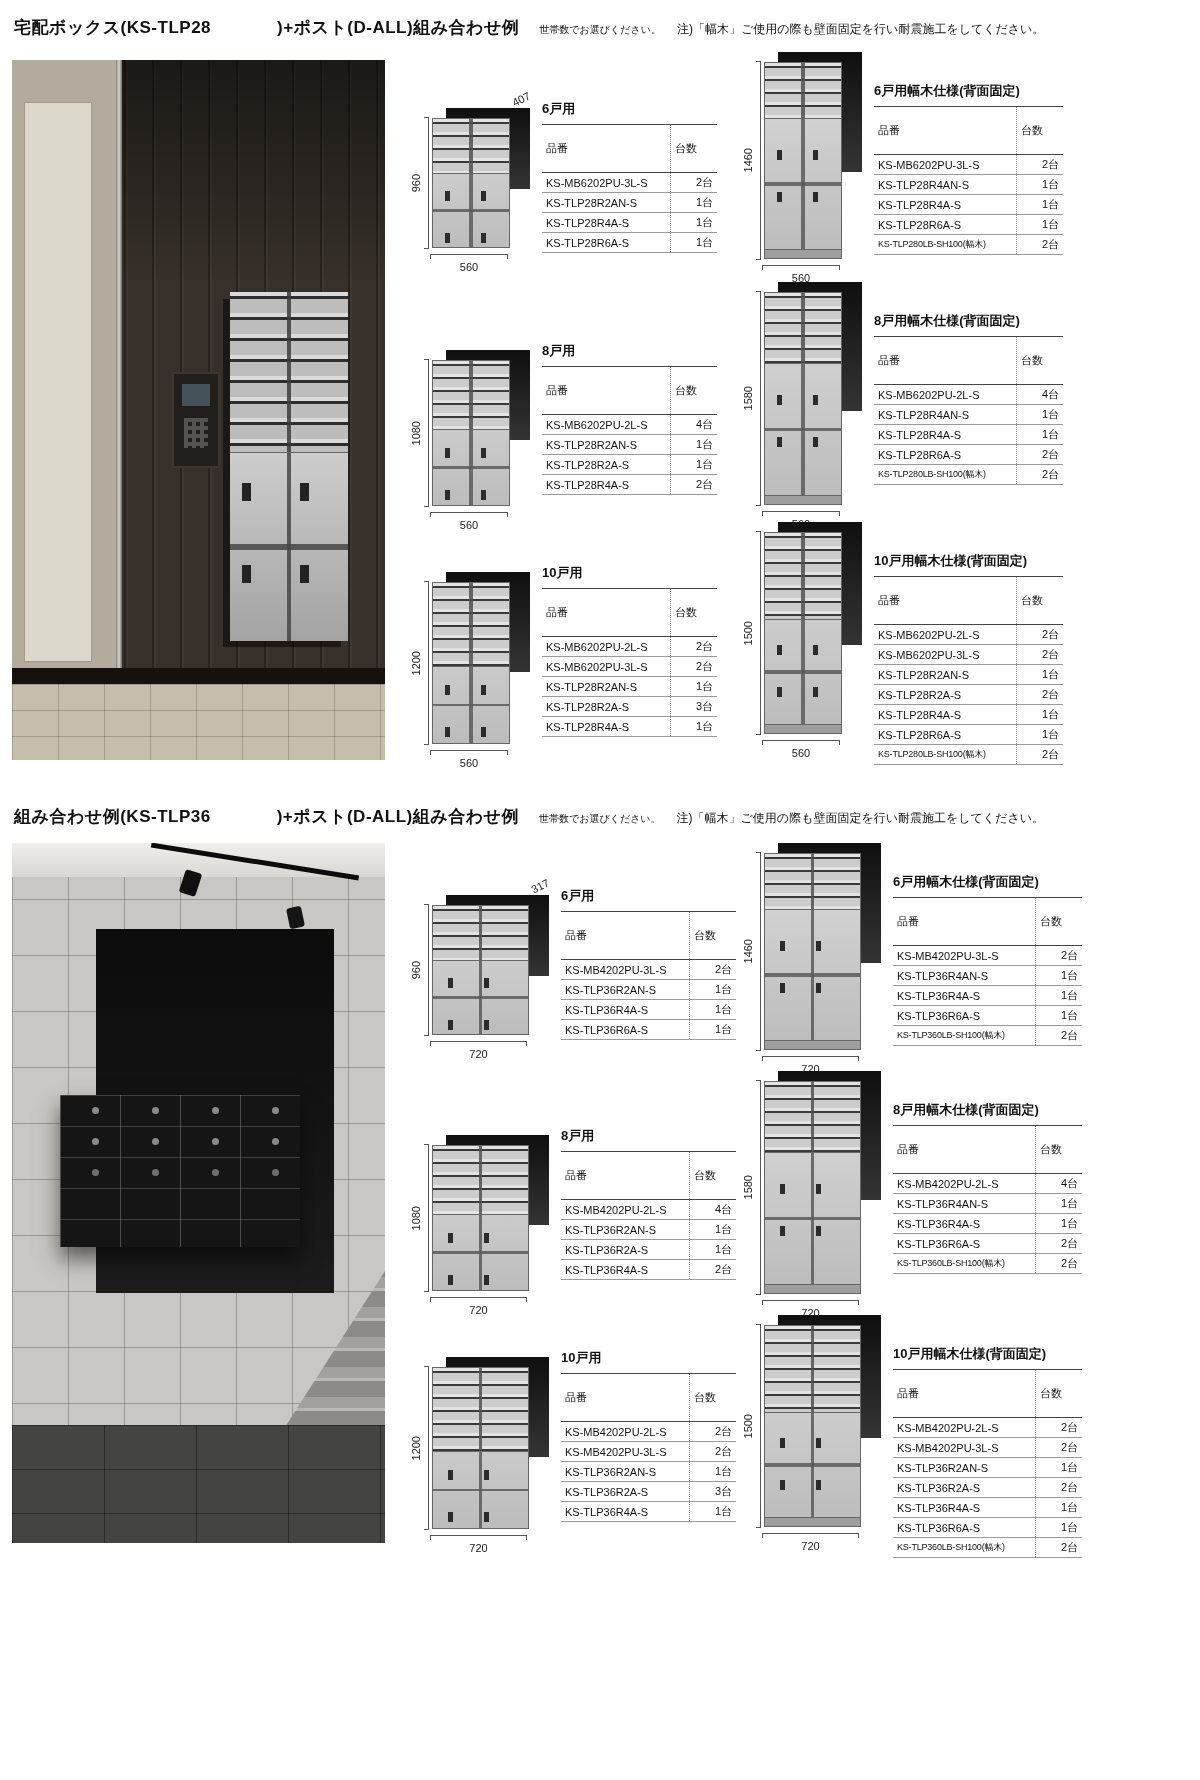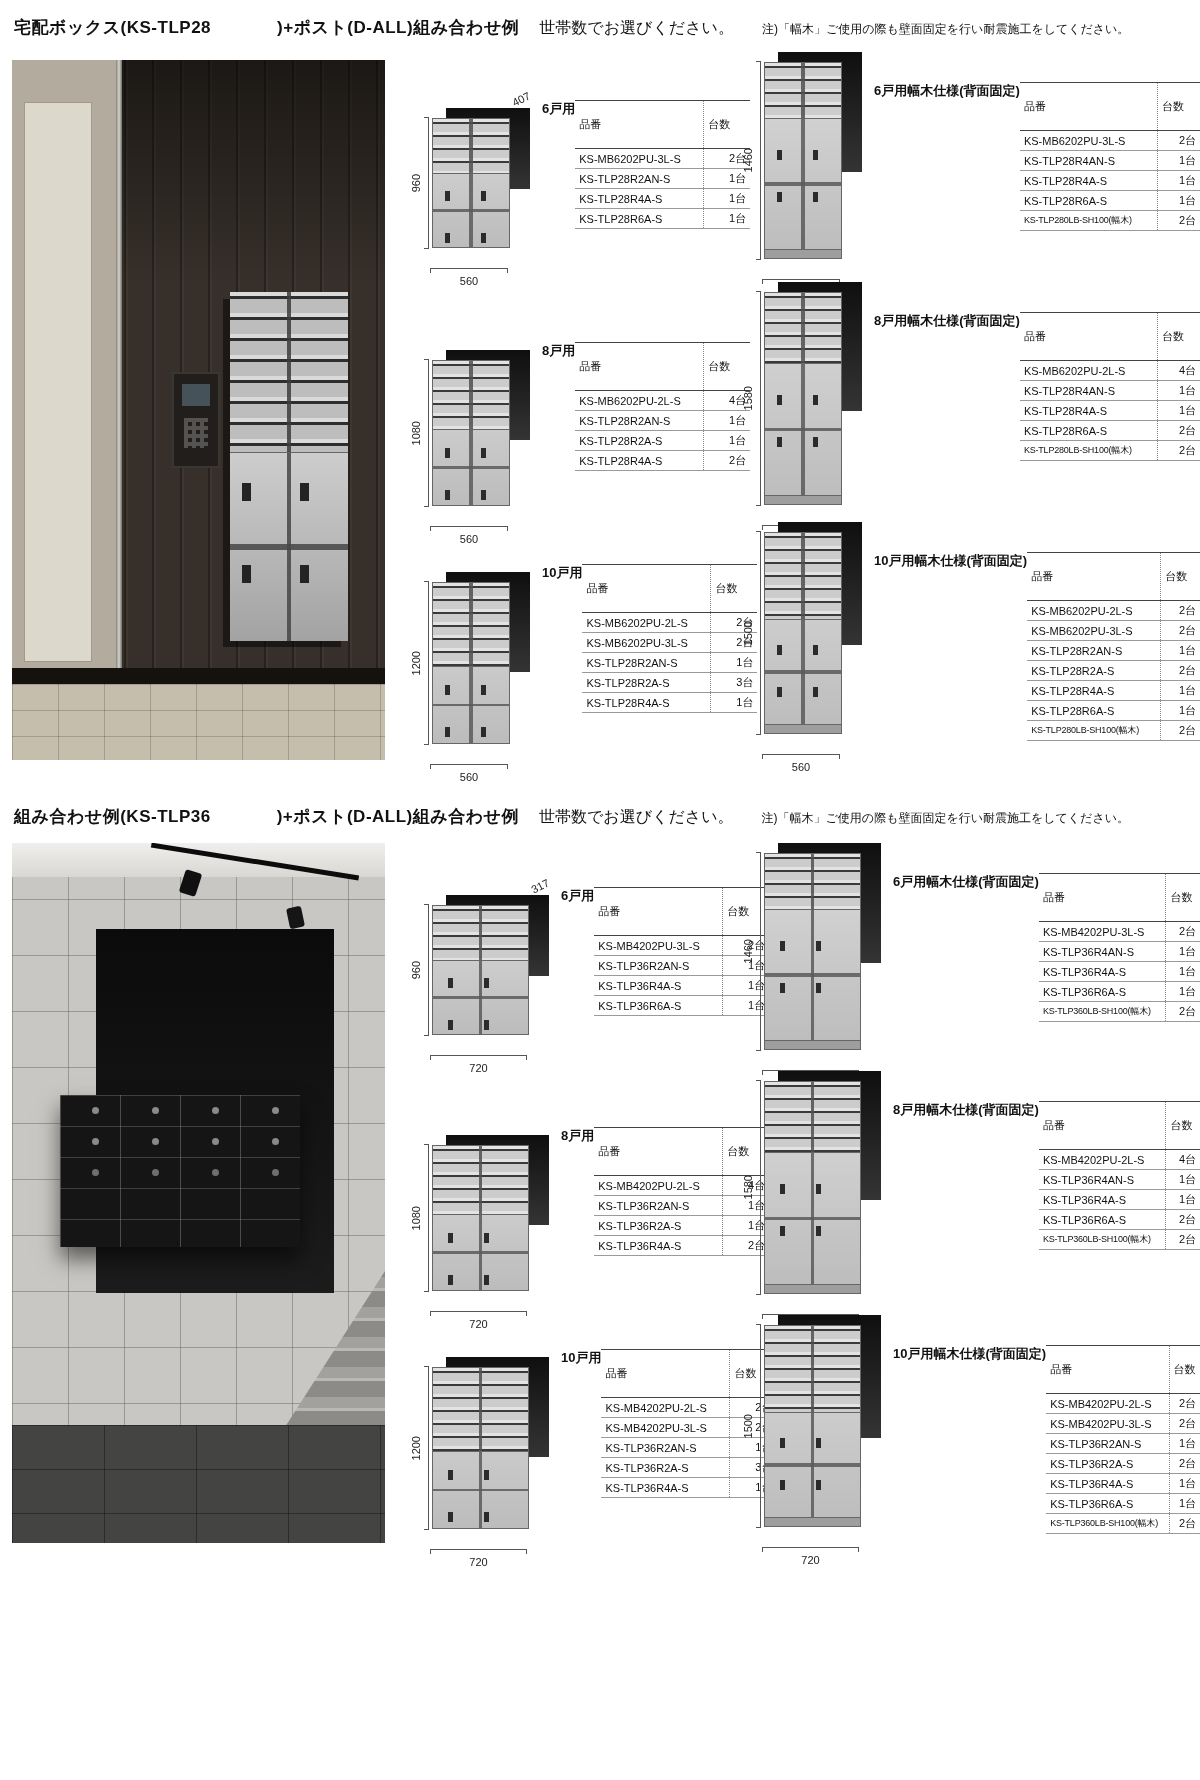--- a/index.html
+++ b/index.html
@@ -16,7 +16,7 @@
   .sec2 .sec-header { top:10px; }
   .sh-title { font-size:17px; font-weight:bold; letter-spacing:.5px; }
   .sh-gap { display:inline-block; width:66px; }
-  .sh-note1 { font-size:16px; margin-left:20px; }
+  .sh-note1 { font-size:10px; margin-left:20px; }
   .sh-note2 { font-size:12px; margin-left:28px; }
 
   

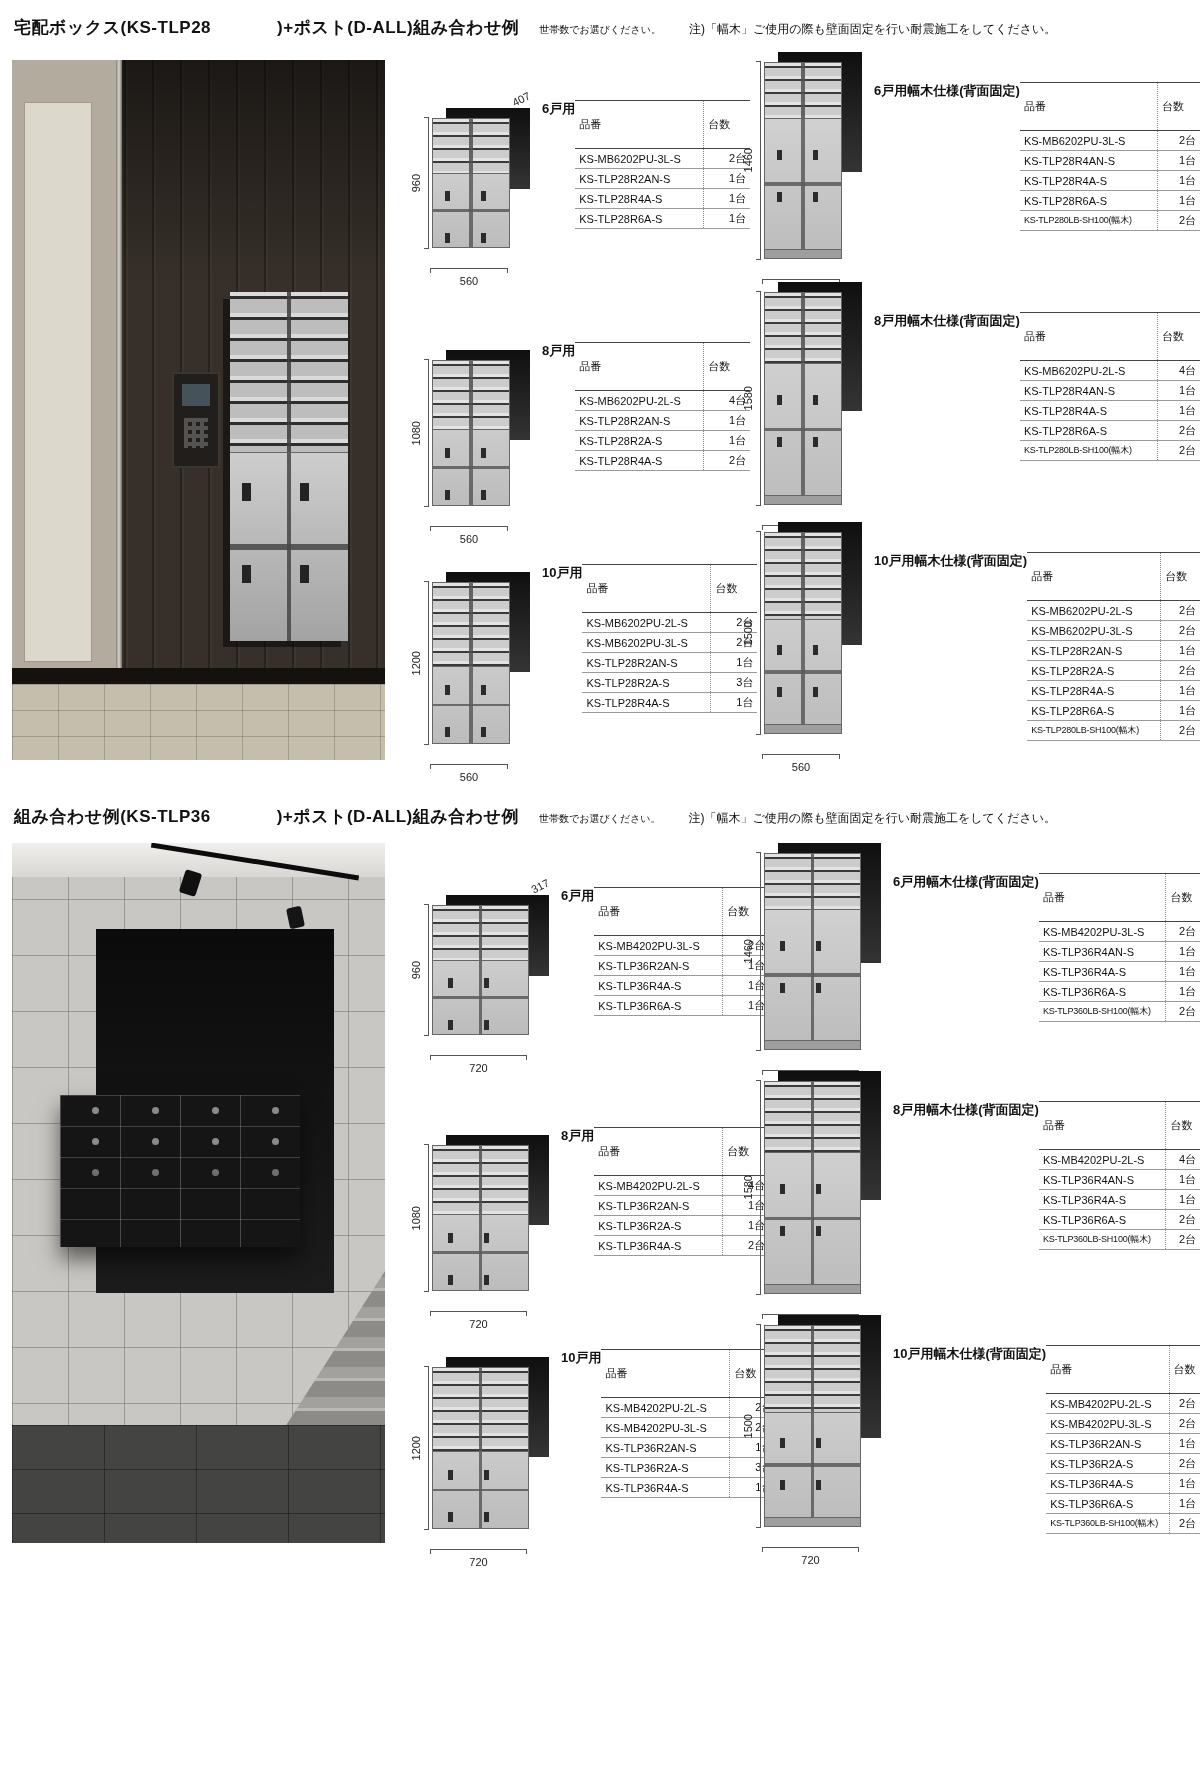--- a/index.html
+++ b/index.html
@@ -17,7 +17,7 @@
   .sh-title { font-size:17px; font-weight:bold; letter-spacing:.5px; }
   .sh-gap { display:inline-block; width:66px; }
   .sh-note1 { font-size:10px; margin-left:20px; }
-  .sh-note2 { font-size:12px; margin-left:28px; }
+  .sh-note2 { font-size:12px; margin-left:16px; }
 
   
   .photo { position:absolute; left:12px; width:373px; height:700px; overflow:hidden; background:#2f2922; }

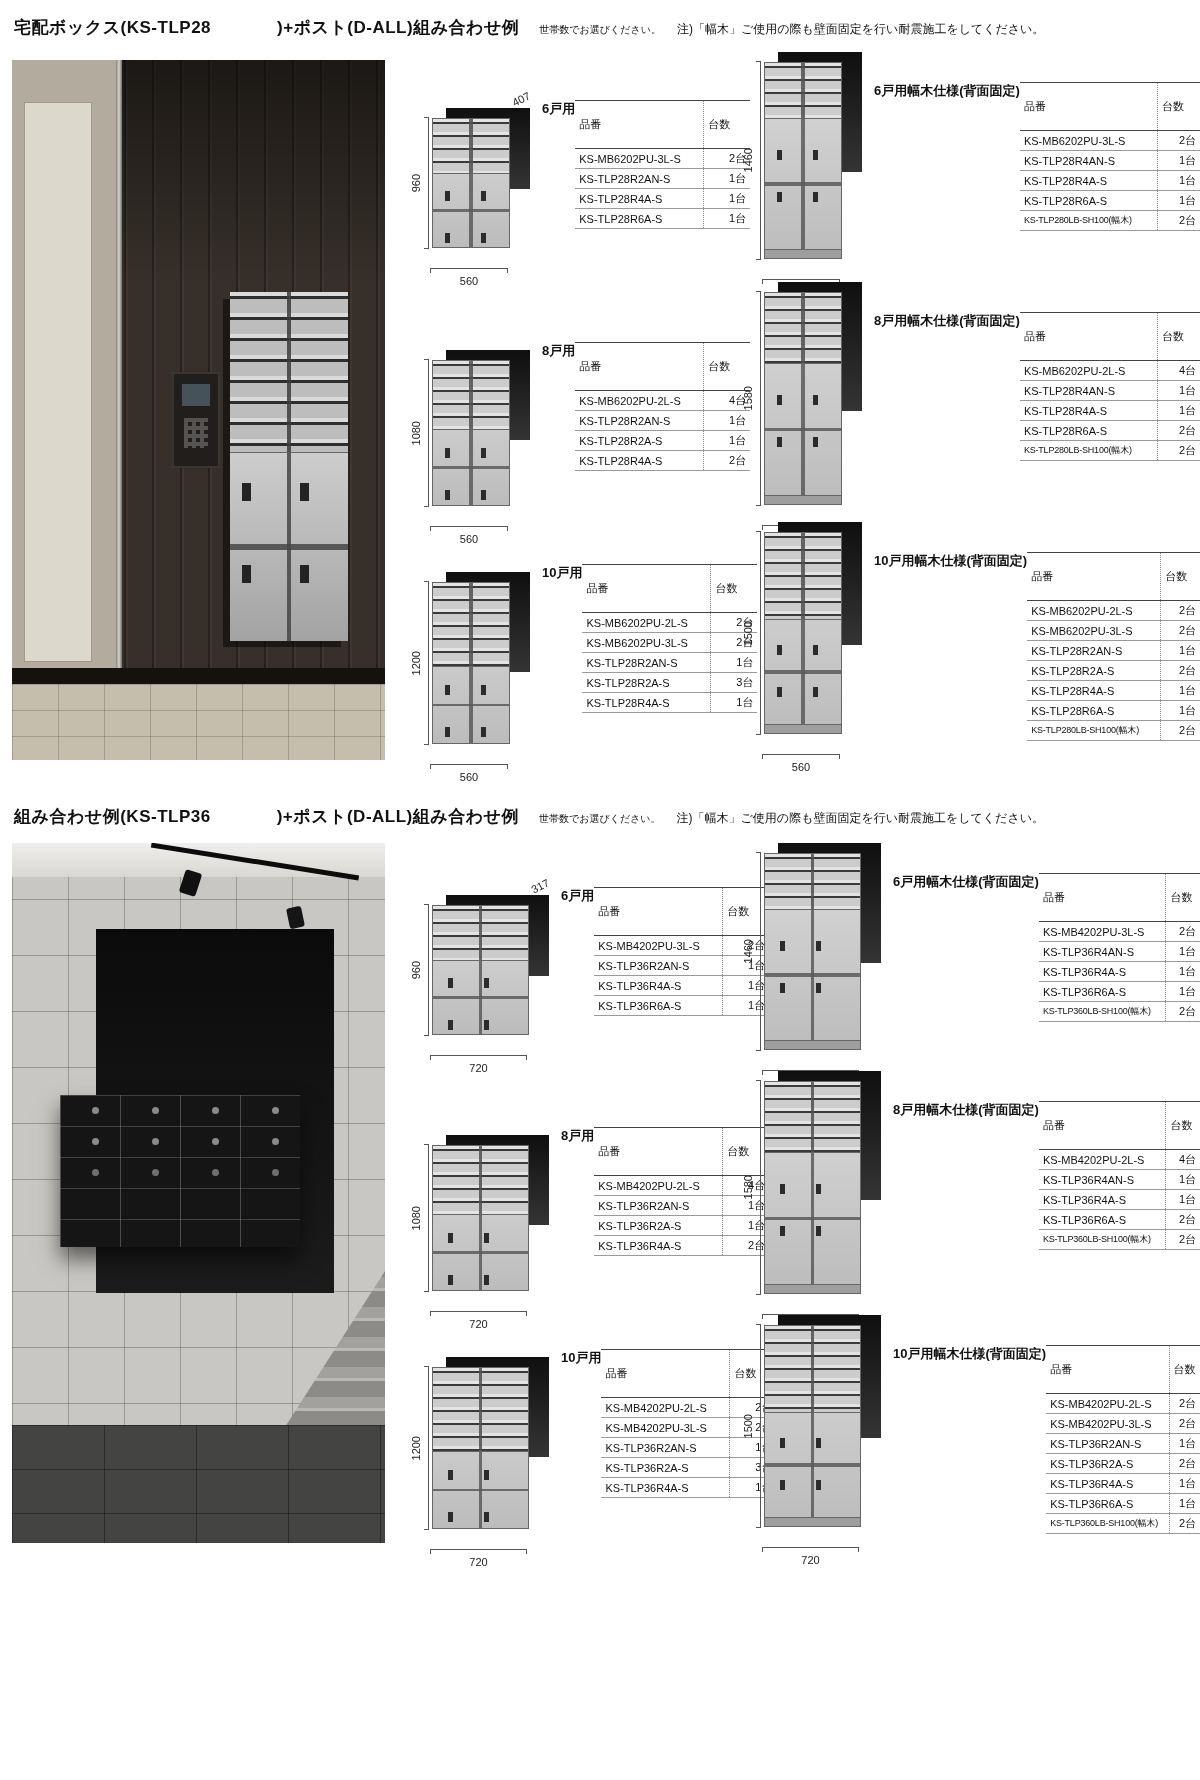--- a/index.html
+++ b/index.html
@@ -136,7 +136,7 @@
   .dimh-line { display:block; height:4px; border-top:1px solid #555; border-left:1px solid #555; border-right:1px solid #555; margin-bottom:2px; }
 
   
-  .tcol { display:flex; flex-direction:row;justify-content:flex-end; }
+  .tcol { display:flex; flex-direction:column;justify-content:flex-end; }
   .glabel { font-size:13px; font-weight:bold; margin:0 0 6px 0; white-space:nowrap; }
   .tbl { border-collapse:collapse; }
   .tbl th { font-weight:normal; text-align:left; font-size:11px; padding:16px 4px;

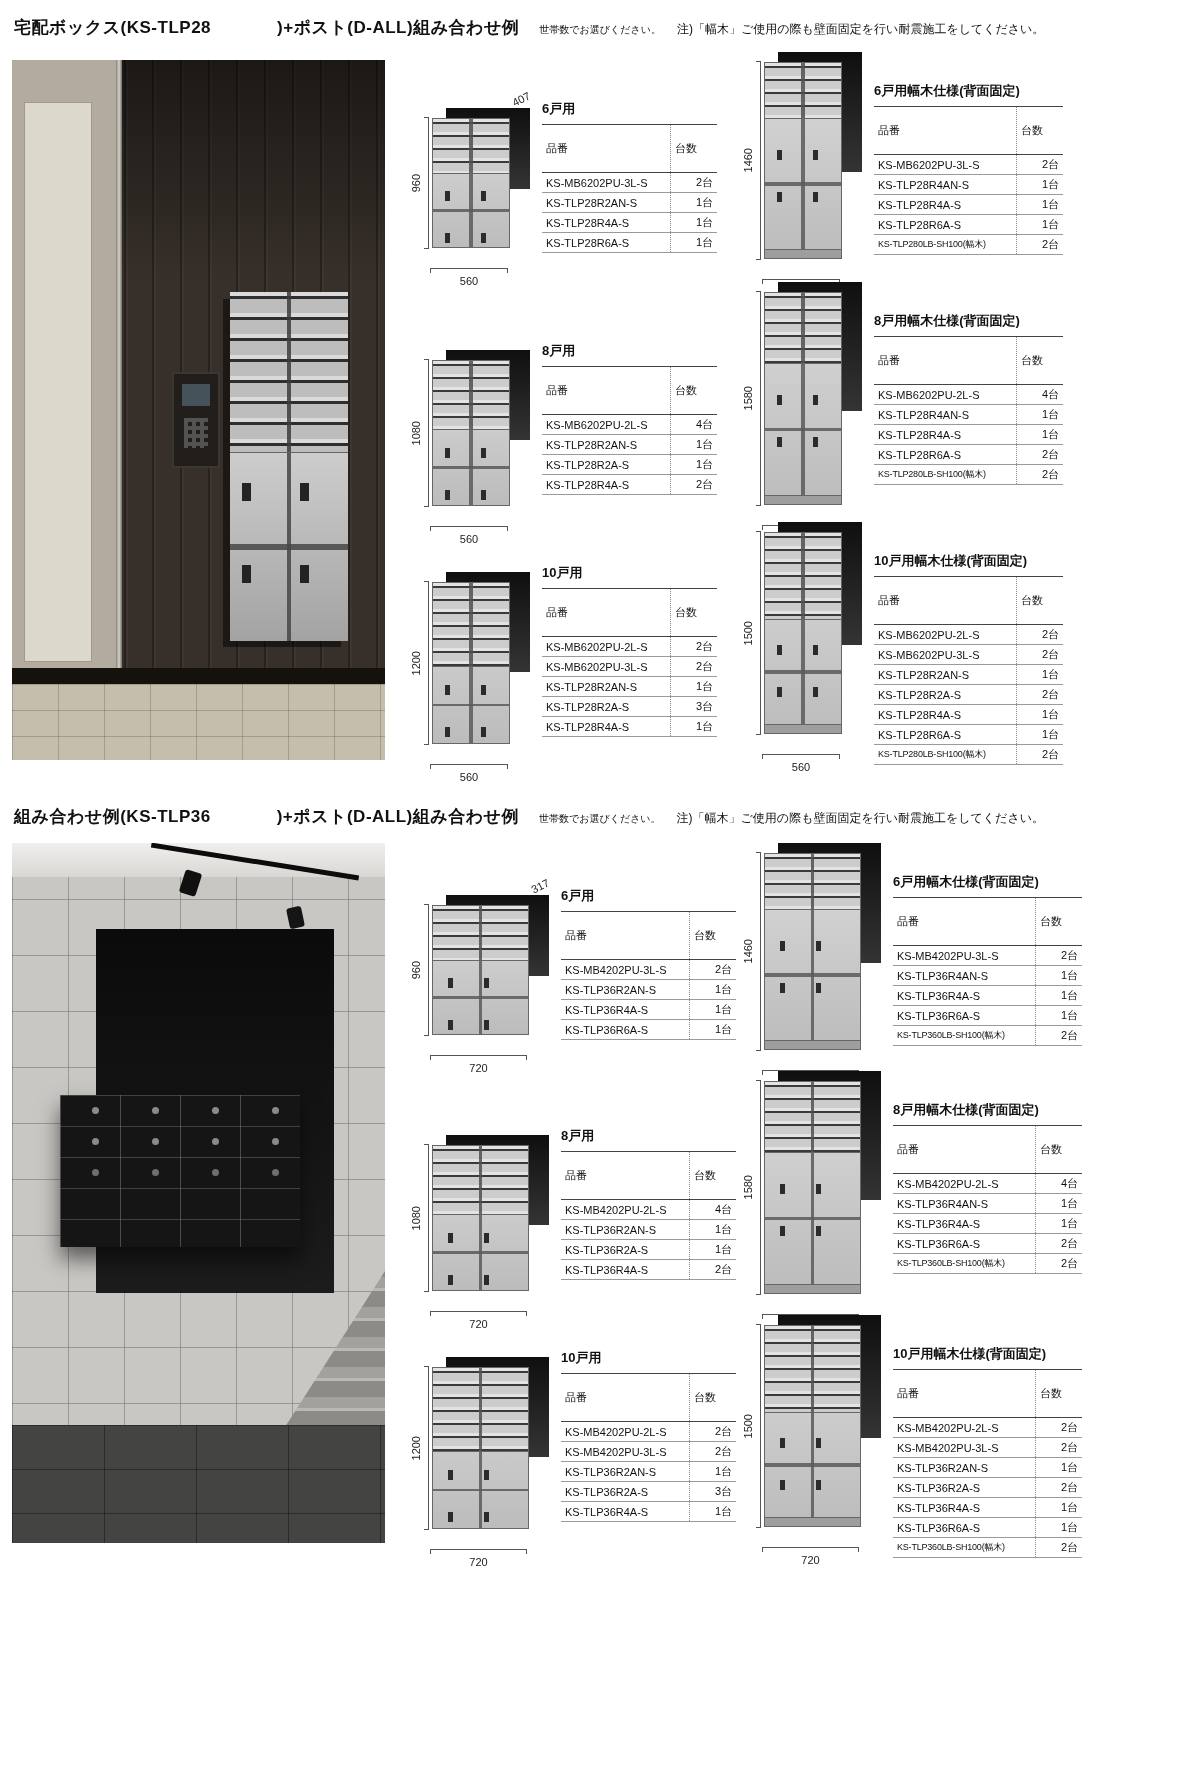--- a/index.html
+++ b/index.html
@@ -132,7 +132,7 @@
     box-shadow:36px 0 #2b2b2b, 0 42px #2b2b2b, 36px 42px #2b2b2b; }
   .fplinth { height:8px; flex:none; background:#9e9e9e; border-top:1px solid #666; }
 
-  .dimh { margin-left:20px; margin-top:20px; width:var(--fw); font-size:11px; text-align:center; color:#222; }
+  .dimh { margin-left:20px; margin-top:6px; width:var(--fw); font-size:11px; text-align:center; color:#222; }
   .dimh-line { display:block; height:4px; border-top:1px solid #555; border-left:1px solid #555; border-right:1px solid #555; margin-bottom:2px; }
 
   

